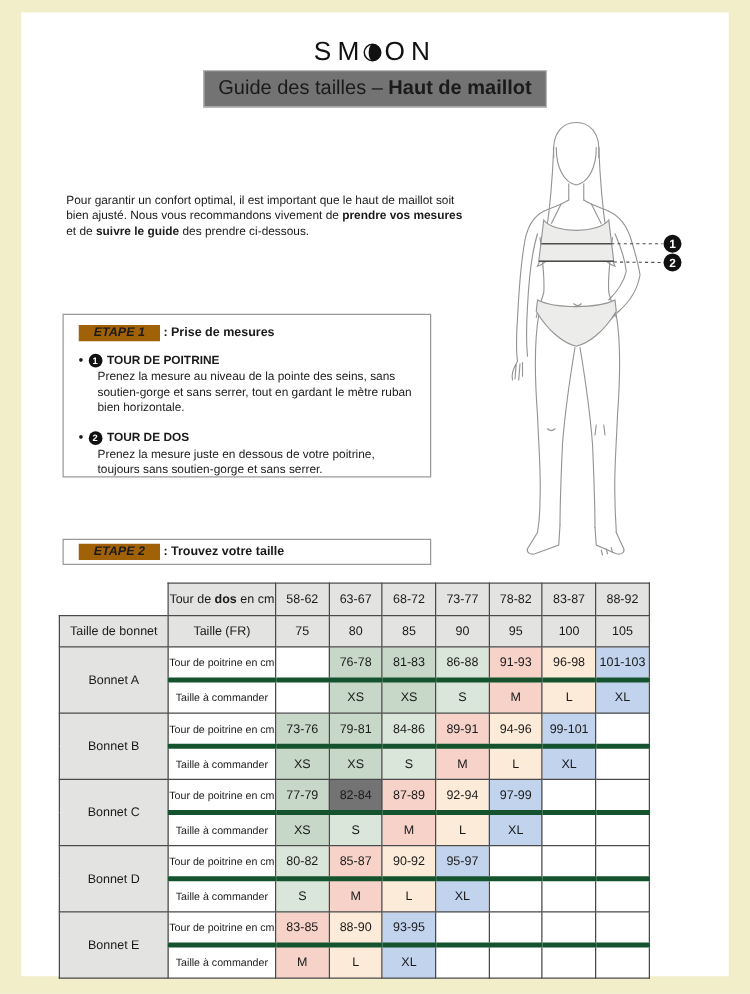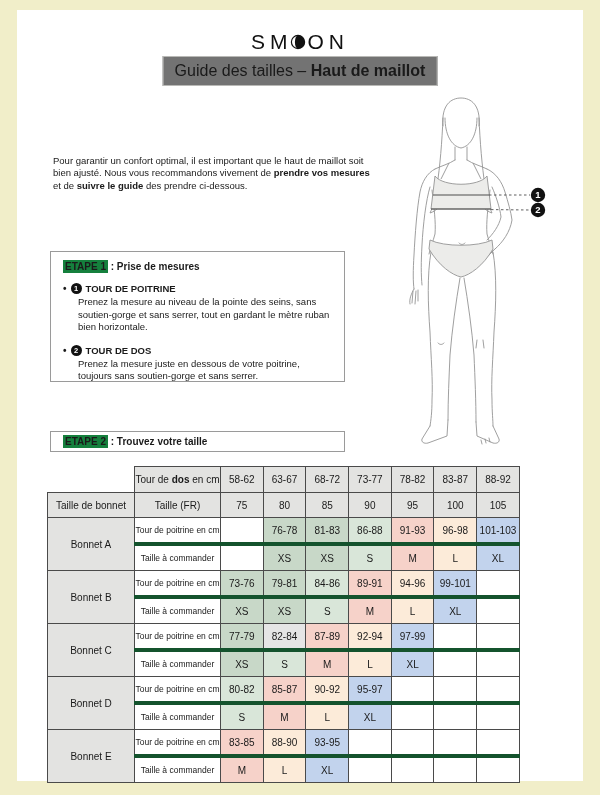--- a/index.html
+++ b/index.html
@@ -28,7 +28,7 @@
   .etape1{top:241px;height:131px;padding:9px 12px 0 12px;}
   .etape2{top:421px;height:21px;padding:4px 12px;}
   .etape-head{font-size:10px;font-weight:bold;}
-  .hl{background:#15803d;padding:1px 2px;font-weight:bold;}
+  .hl{background:#a16207;padding:1px 12px;font-weight:bold;font-style:italic;}
 
   .step{margin-top:11px;font-size:9.5px;}
   .step-head{display:flex;align-items:center;gap:4px;font-weight:bold;}

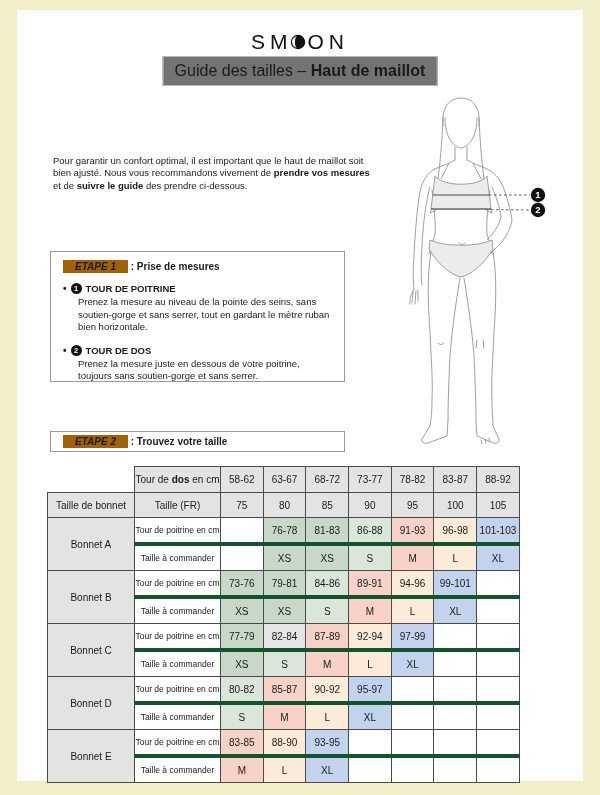--- a/index.html
+++ b/index.html
@@ -224,7 +224,7 @@
           <td class="hdr bname" rowspan="2">Bonnet C</td>
           <td class="sublabel">Tour de poitrine en cm</td>
           <td style="background: rgb(200, 216, 200);">77-79</td>
-          <td style="background: #e5e5e5;">82-84</td>
+          <td style="background: #737373;">82-84</td>
           <td style="background: rgb(246, 210, 201);">87-89</td>
           <td style="background: rgb(252, 235, 217);">92-94</td>
           <td style="background: rgb(194, 211, 237);">97-99</td>

